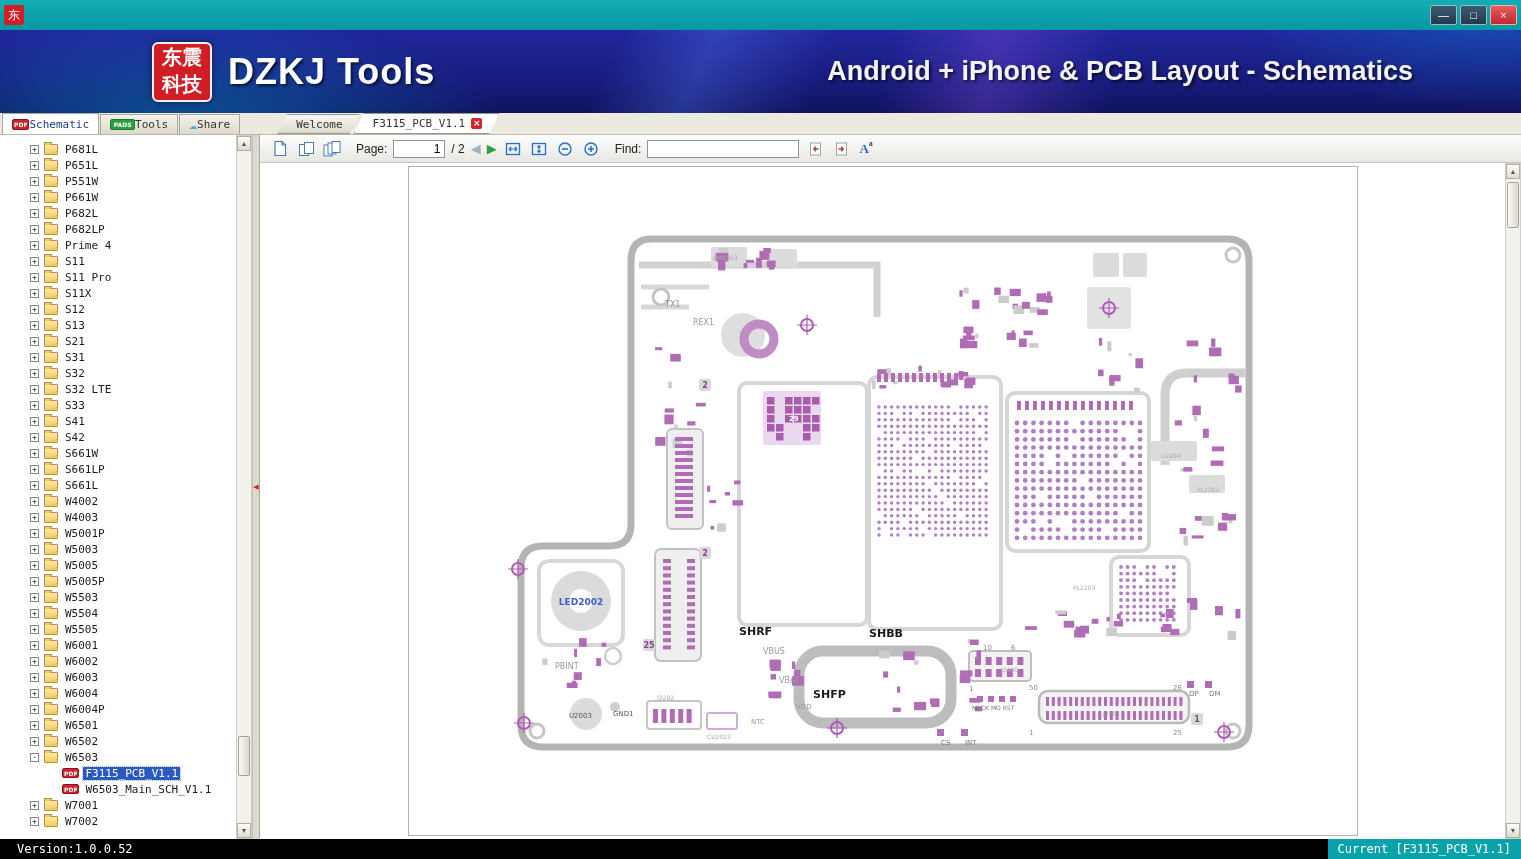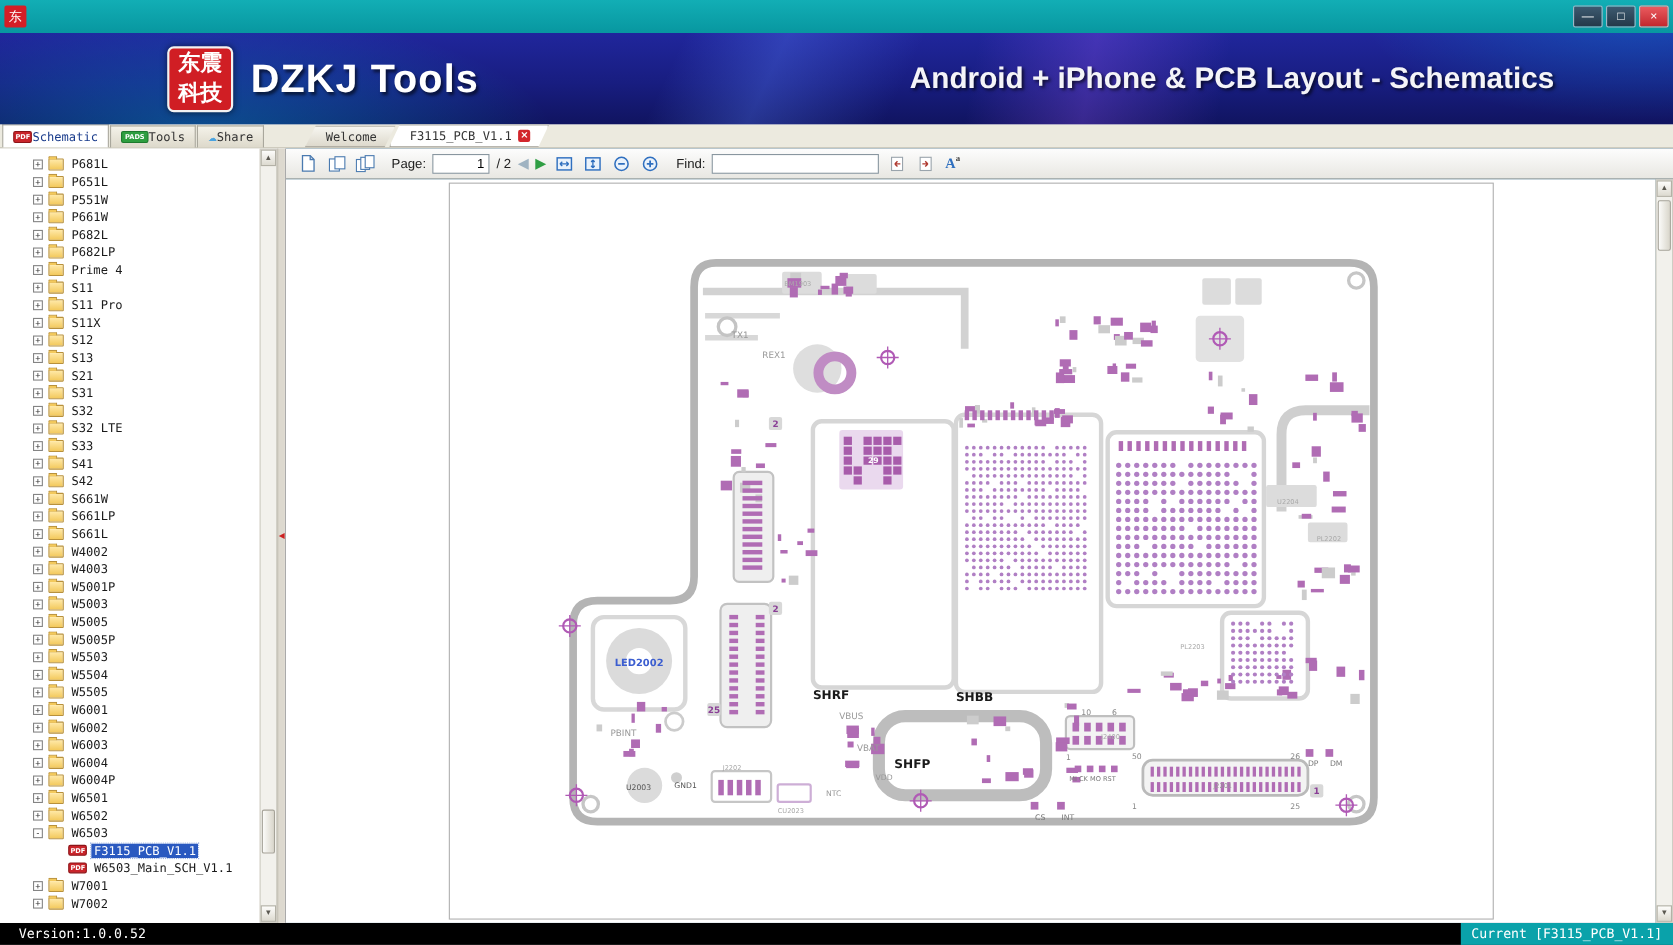--- a/index.html
+++ b/index.html
@@ -61,7 +61,7 @@
 .sp-arrow{color:#c22;font-size:7px}
 
 
-.viewer{flex:1;position:relative;background:#0c4a6e}
+.viewer{flex:1;position:relative;background:#e5e5e5}
 .toolbar{height:28px;background:linear-gradient(#fdfdfd,#e8e7e2);border-bottom:1px solid #c6c4bb;display:flex;align-items:center;padding:0 10px;gap:6px}
 .tbicon{display:inline-flex;align-items:center;justify-content:center;width:20px;height:20px;border-radius:3px;flex:none}
 .tb-label{font-size:12px;color:#222;margin-left:8px;white-space:nowrap}

